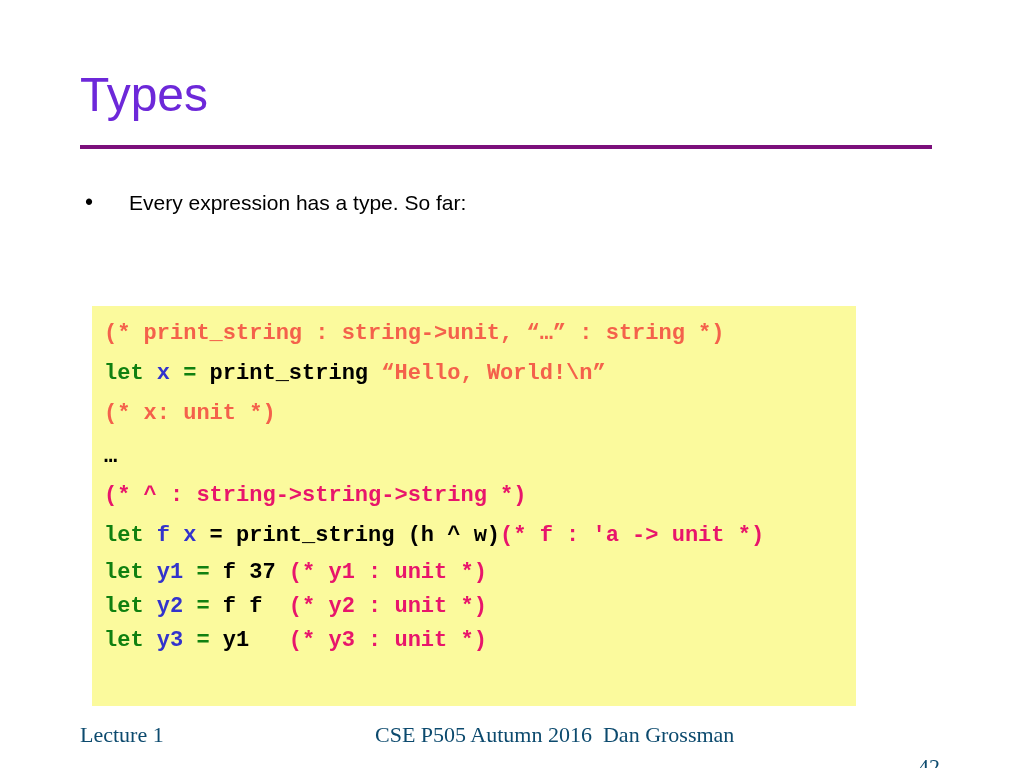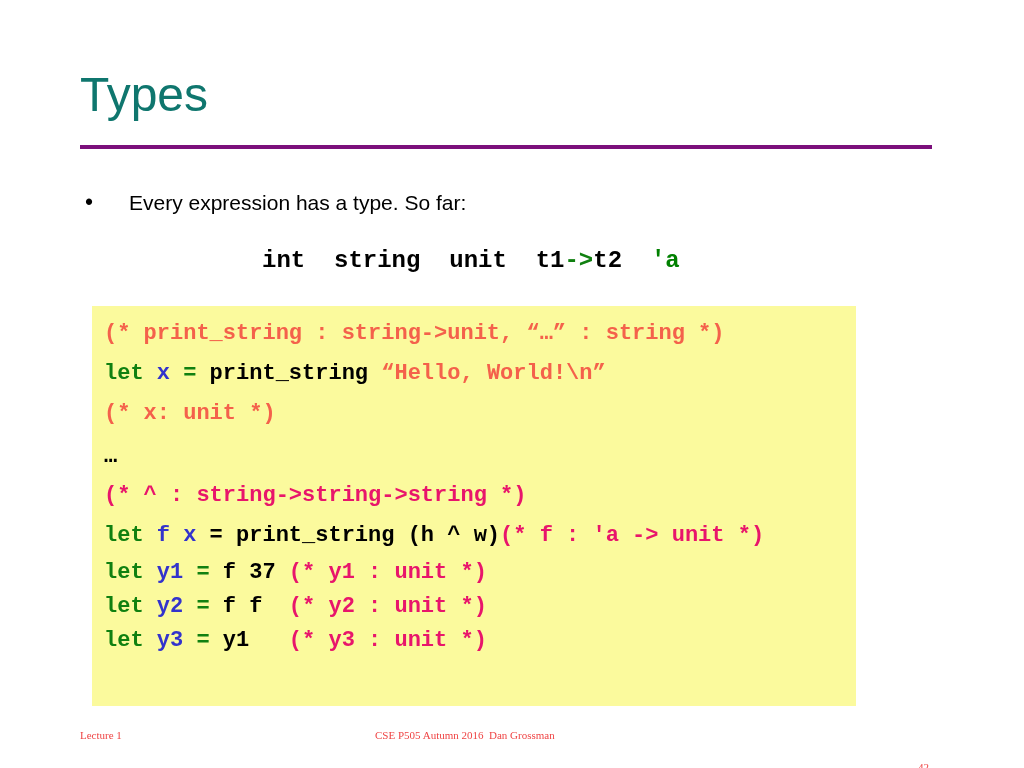--- a/index.html
+++ b/index.html
@@ -28,7 +28,7 @@
     top: 66px;
     font-size: 48px;
     line-height: 58px;
-    color: #0f766e;
+    color: #6d28d9;
     font-family: "Liberation Sans", sans-serif;
     font-weight: normal;
     letter-spacing: 0px;

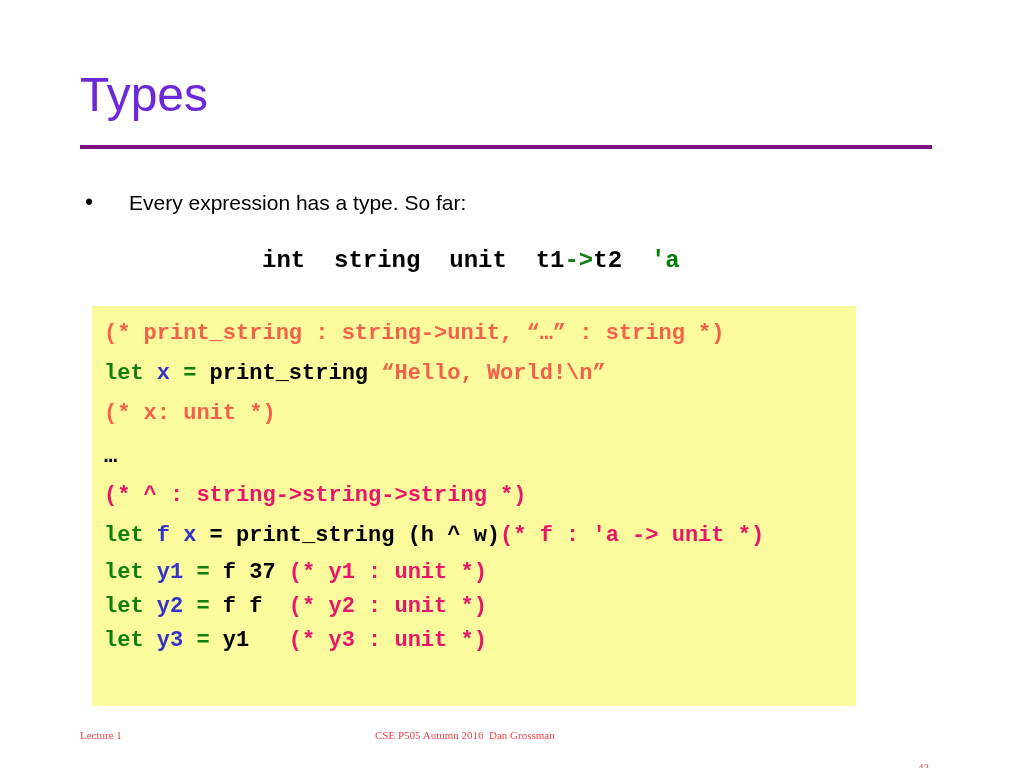--- a/index.html
+++ b/index.html
@@ -158,7 +158,6 @@
     <span class="bullet-text">Every expression has a type. So far:</span>
   </div>
 
-  <div class="typeline"><span style="color: rgb(0, 0, 0);">int  string  unit  t1</span><span style="color: rgb(16, 128, 16);">-&gt;</span><span style="color: rgb(0, 0, 0);">t2 </span><span style="color: rgb(0, 128, 0);"> ′a</span></div>
 
   <div class="codebox" style="background: rgb(251, 250, 157);">
     <div class="code"><div class="code-line"><span style="color: rgb(244, 97, 75);">(* print_string : string-&gt;unit, “…” : string *)</span></div><div class="code-line"><span style="color: rgb(16, 128, 16);">let</span><span style="color: rgb(0, 0, 0);"> </span><span style="color: rgb(51, 51, 204);">x</span><span style="color: rgb(0, 0, 0);"> </span><span style="color: rgb(16, 128, 16);">=</span><span style="color: rgb(0, 0, 0);"> print_string </span><span style="color: rgb(244, 97, 75);">“Hello, World!\n”</span></div><div class="code-line"><span style="color: rgb(244, 97, 75);">(* x: unit *)</span></div><div class="code-line dots"><span style="color: rgb(0, 0, 0);">…</span></div><div class="code-line"><span style="color: rgb(232, 21, 107);">(* ^ : string-&gt;string-&gt;string *)</span></div><div class="code-line"><span style="color: rgb(16, 128, 16);">let</span><span style="color: rgb(0, 0, 0);"> </span><span style="color: rgb(51, 51, 204);">f x</span><span style="color: rgb(0, 0, 0);"> = print_string (h ^ w)</span><span style="color: rgb(232, 21, 107);">(* f : ′a -&gt; unit *)</span></div><div class="code-line tight"><span style="color: rgb(16, 128, 16);">let</span><span style="color: rgb(0, 0, 0);"> </span><span style="color: rgb(51, 51, 204);">y1</span><span style="color: rgb(0, 0, 0);"> </span><span style="color: rgb(16, 128, 16);">=</span><span style="color: rgb(0, 0, 0);"> f 37 </span><span style="color: rgb(232, 21, 107);">(* y1 : unit *)</span></div><div class="code-line tight"><span style="color: rgb(16, 128, 16);">let</span><span style="color: rgb(0, 0, 0);"> </span><span style="color: rgb(51, 51, 204);">y2</span><span style="color: rgb(0, 0, 0);"> </span><span style="color: rgb(16, 128, 16);">=</span><span style="color: rgb(0, 0, 0);"> f f  </span><span style="color: rgb(232, 21, 107);">(* y2 : unit *)</span></div><div class="code-line tight"><span style="color: rgb(16, 128, 16);">let</span><span style="color: rgb(0, 0, 0);"> </span><span style="color: rgb(51, 51, 204);">y3</span><span style="color: rgb(0, 0, 0);"> </span><span style="color: rgb(16, 128, 16);">=</span><span style="color: rgb(0, 0, 0);"> y1   </span><span style="color: rgb(232, 21, 107);">(* y3 : unit *)</span></div></div>

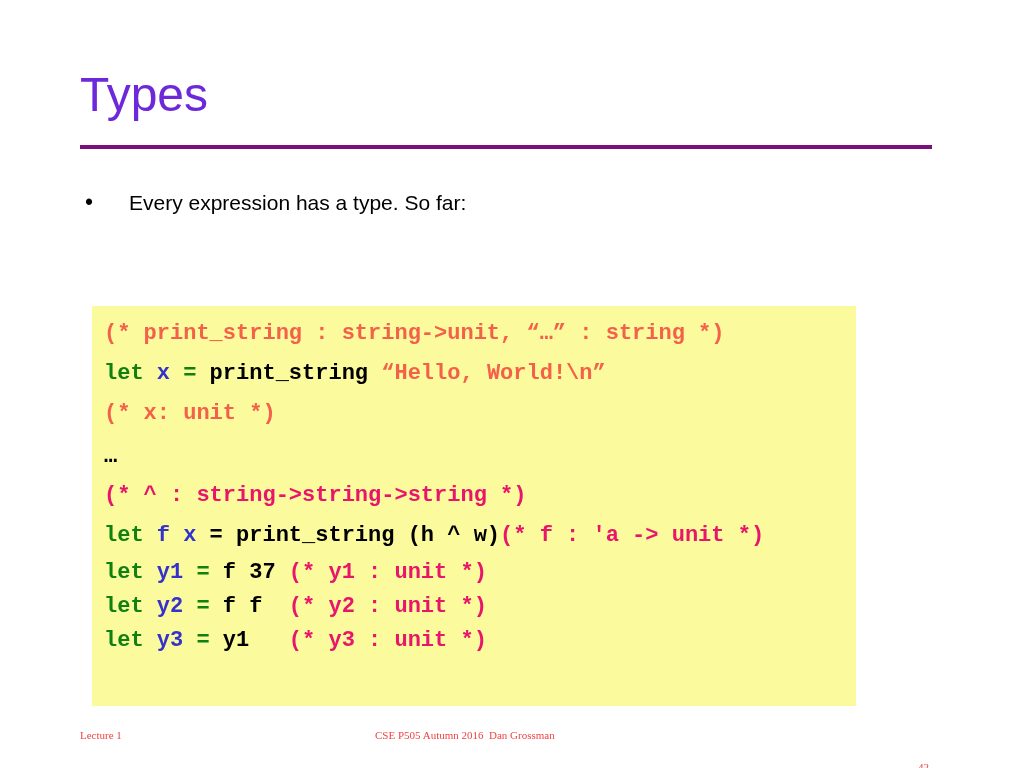--- a/index.html
+++ b/index.html
@@ -119,9 +119,9 @@
     top: 723px;
     width: 1024px;
     height: 28px;
-    color: #ef4444;
+    color: #0c4a6e;
     font-family: "Liberation Serif", serif;
-    font-size: 11px;
+    font-size: 22px;
     line-height: 24px;
   }
   .footer-left {

